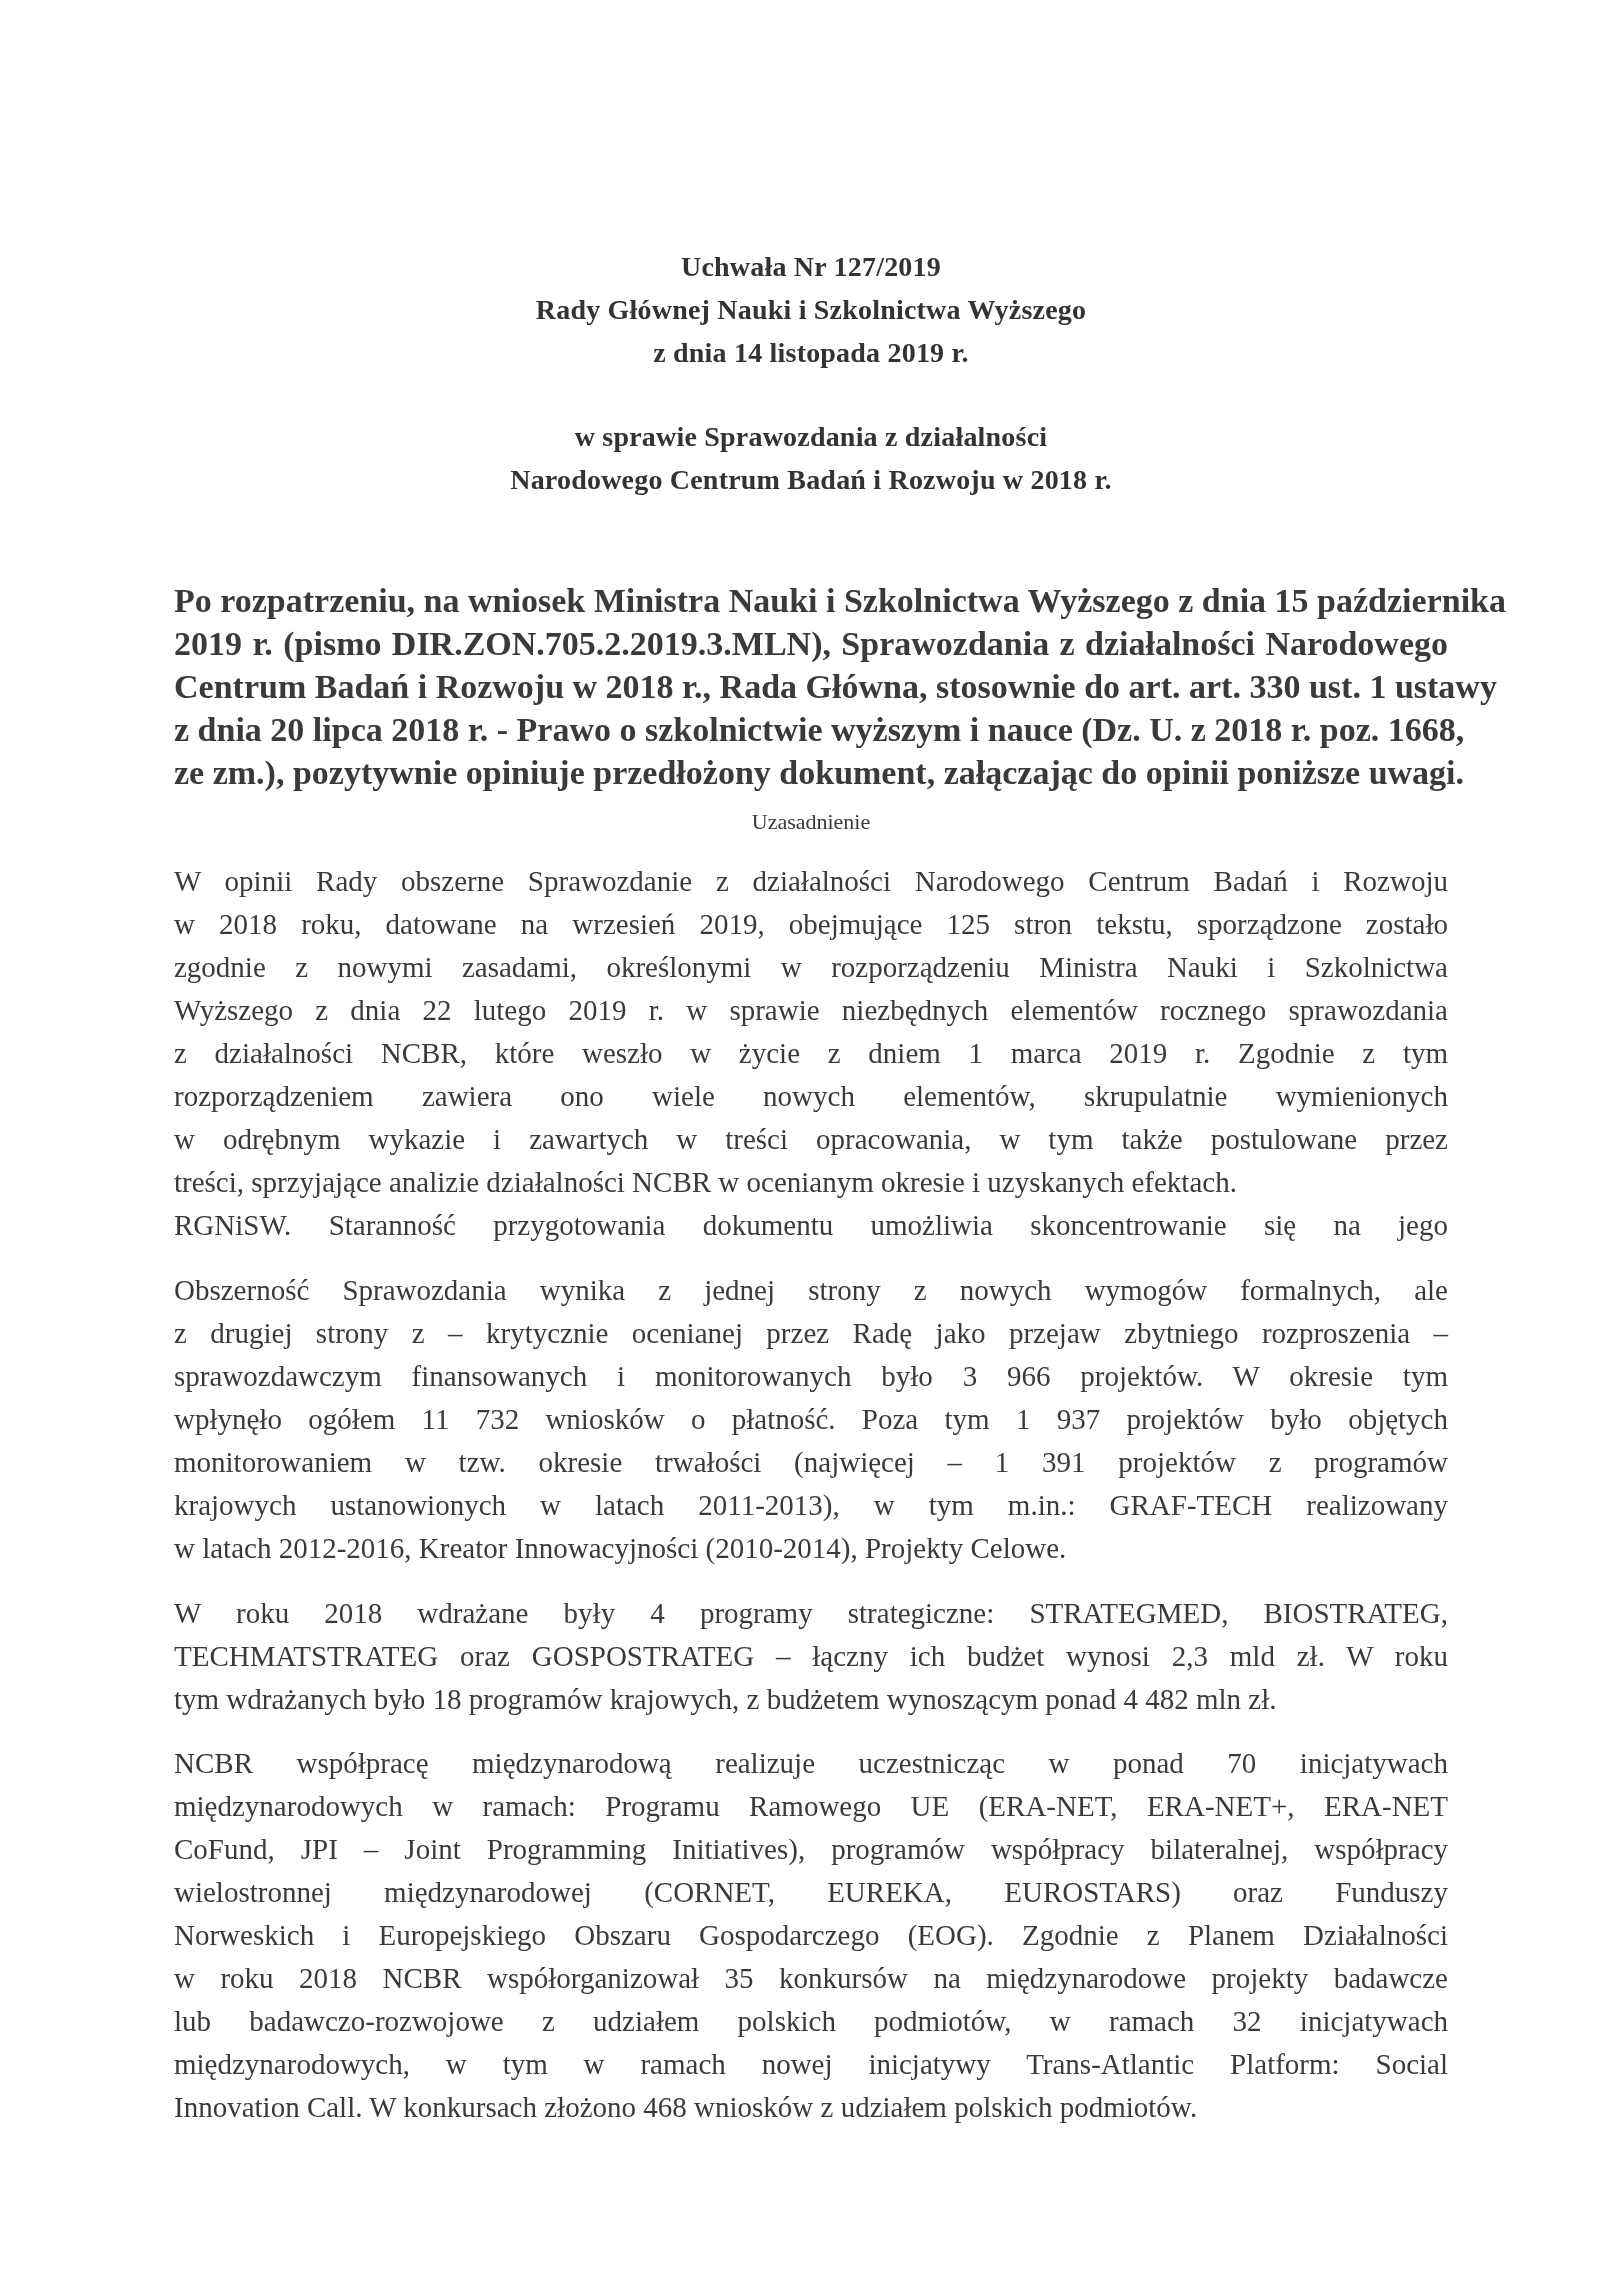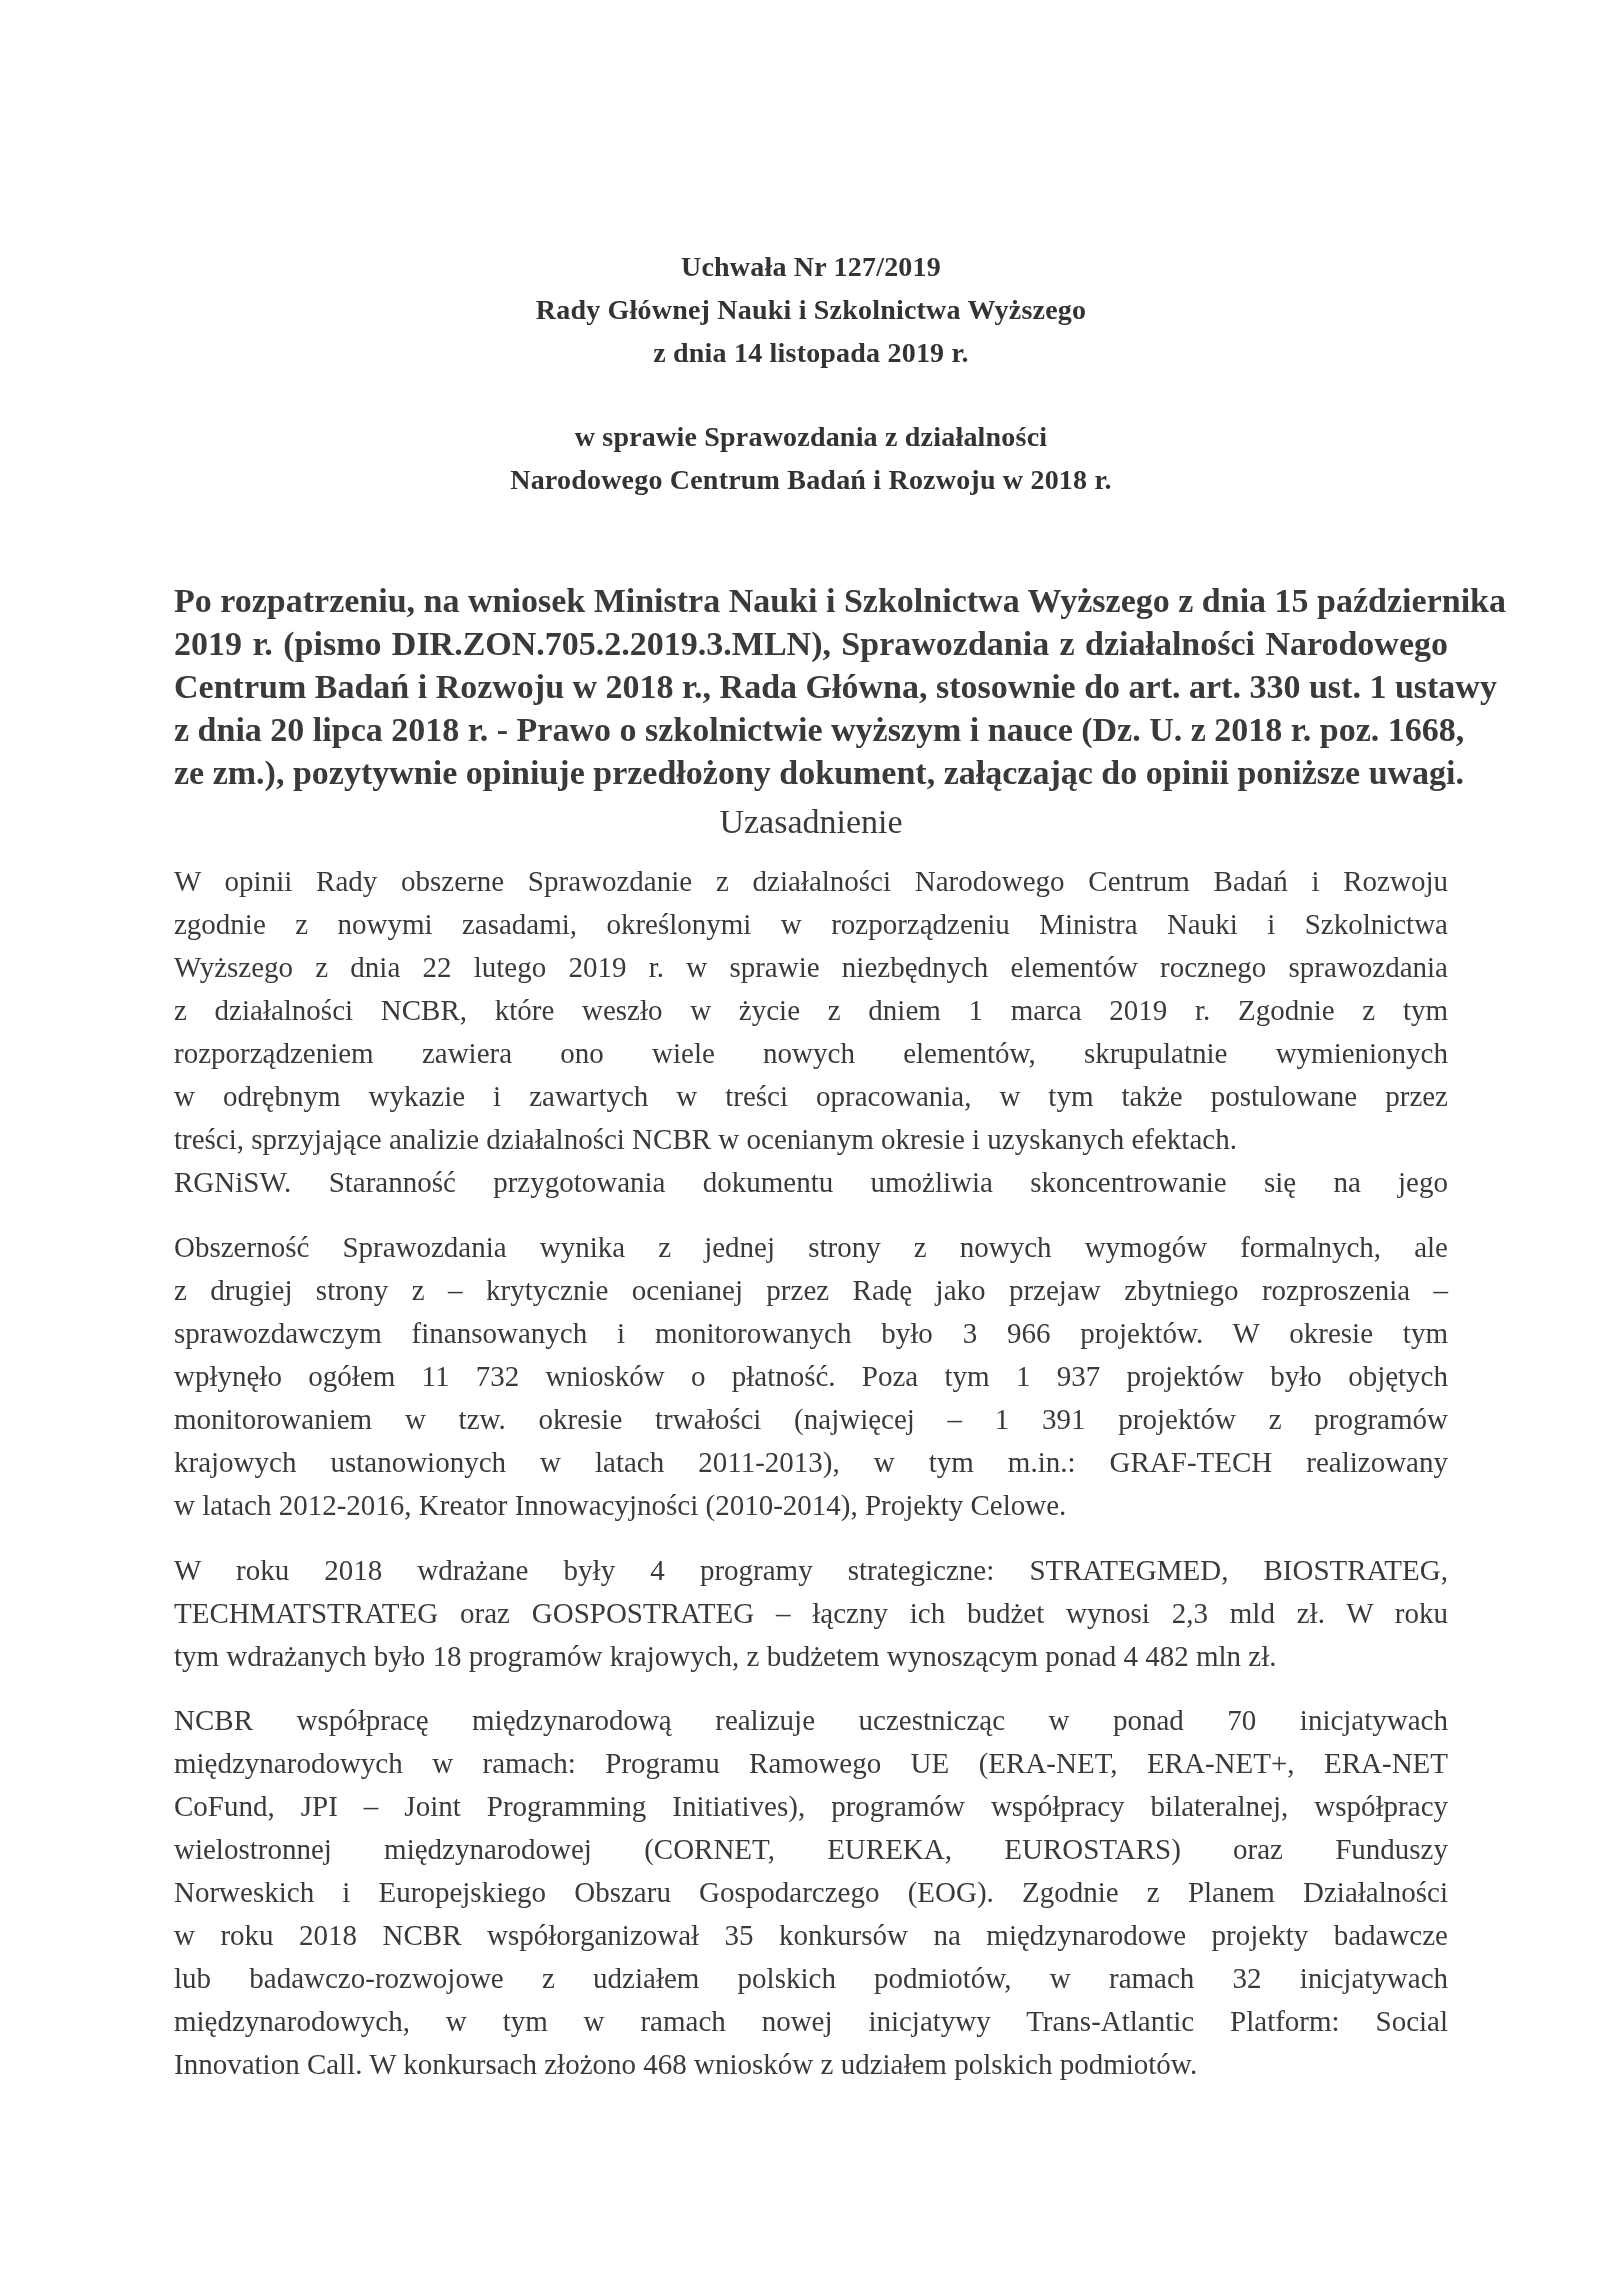--- a/index.html
+++ b/index.html
@@ -41,7 +41,7 @@
     }
     .section-heading {
       text-align: center;
-      font-size: 34px;
+      font-size: 22px;
       line-height: 43px;
       margin-top: 5.9px;
       margin-bottom: 17.6px;

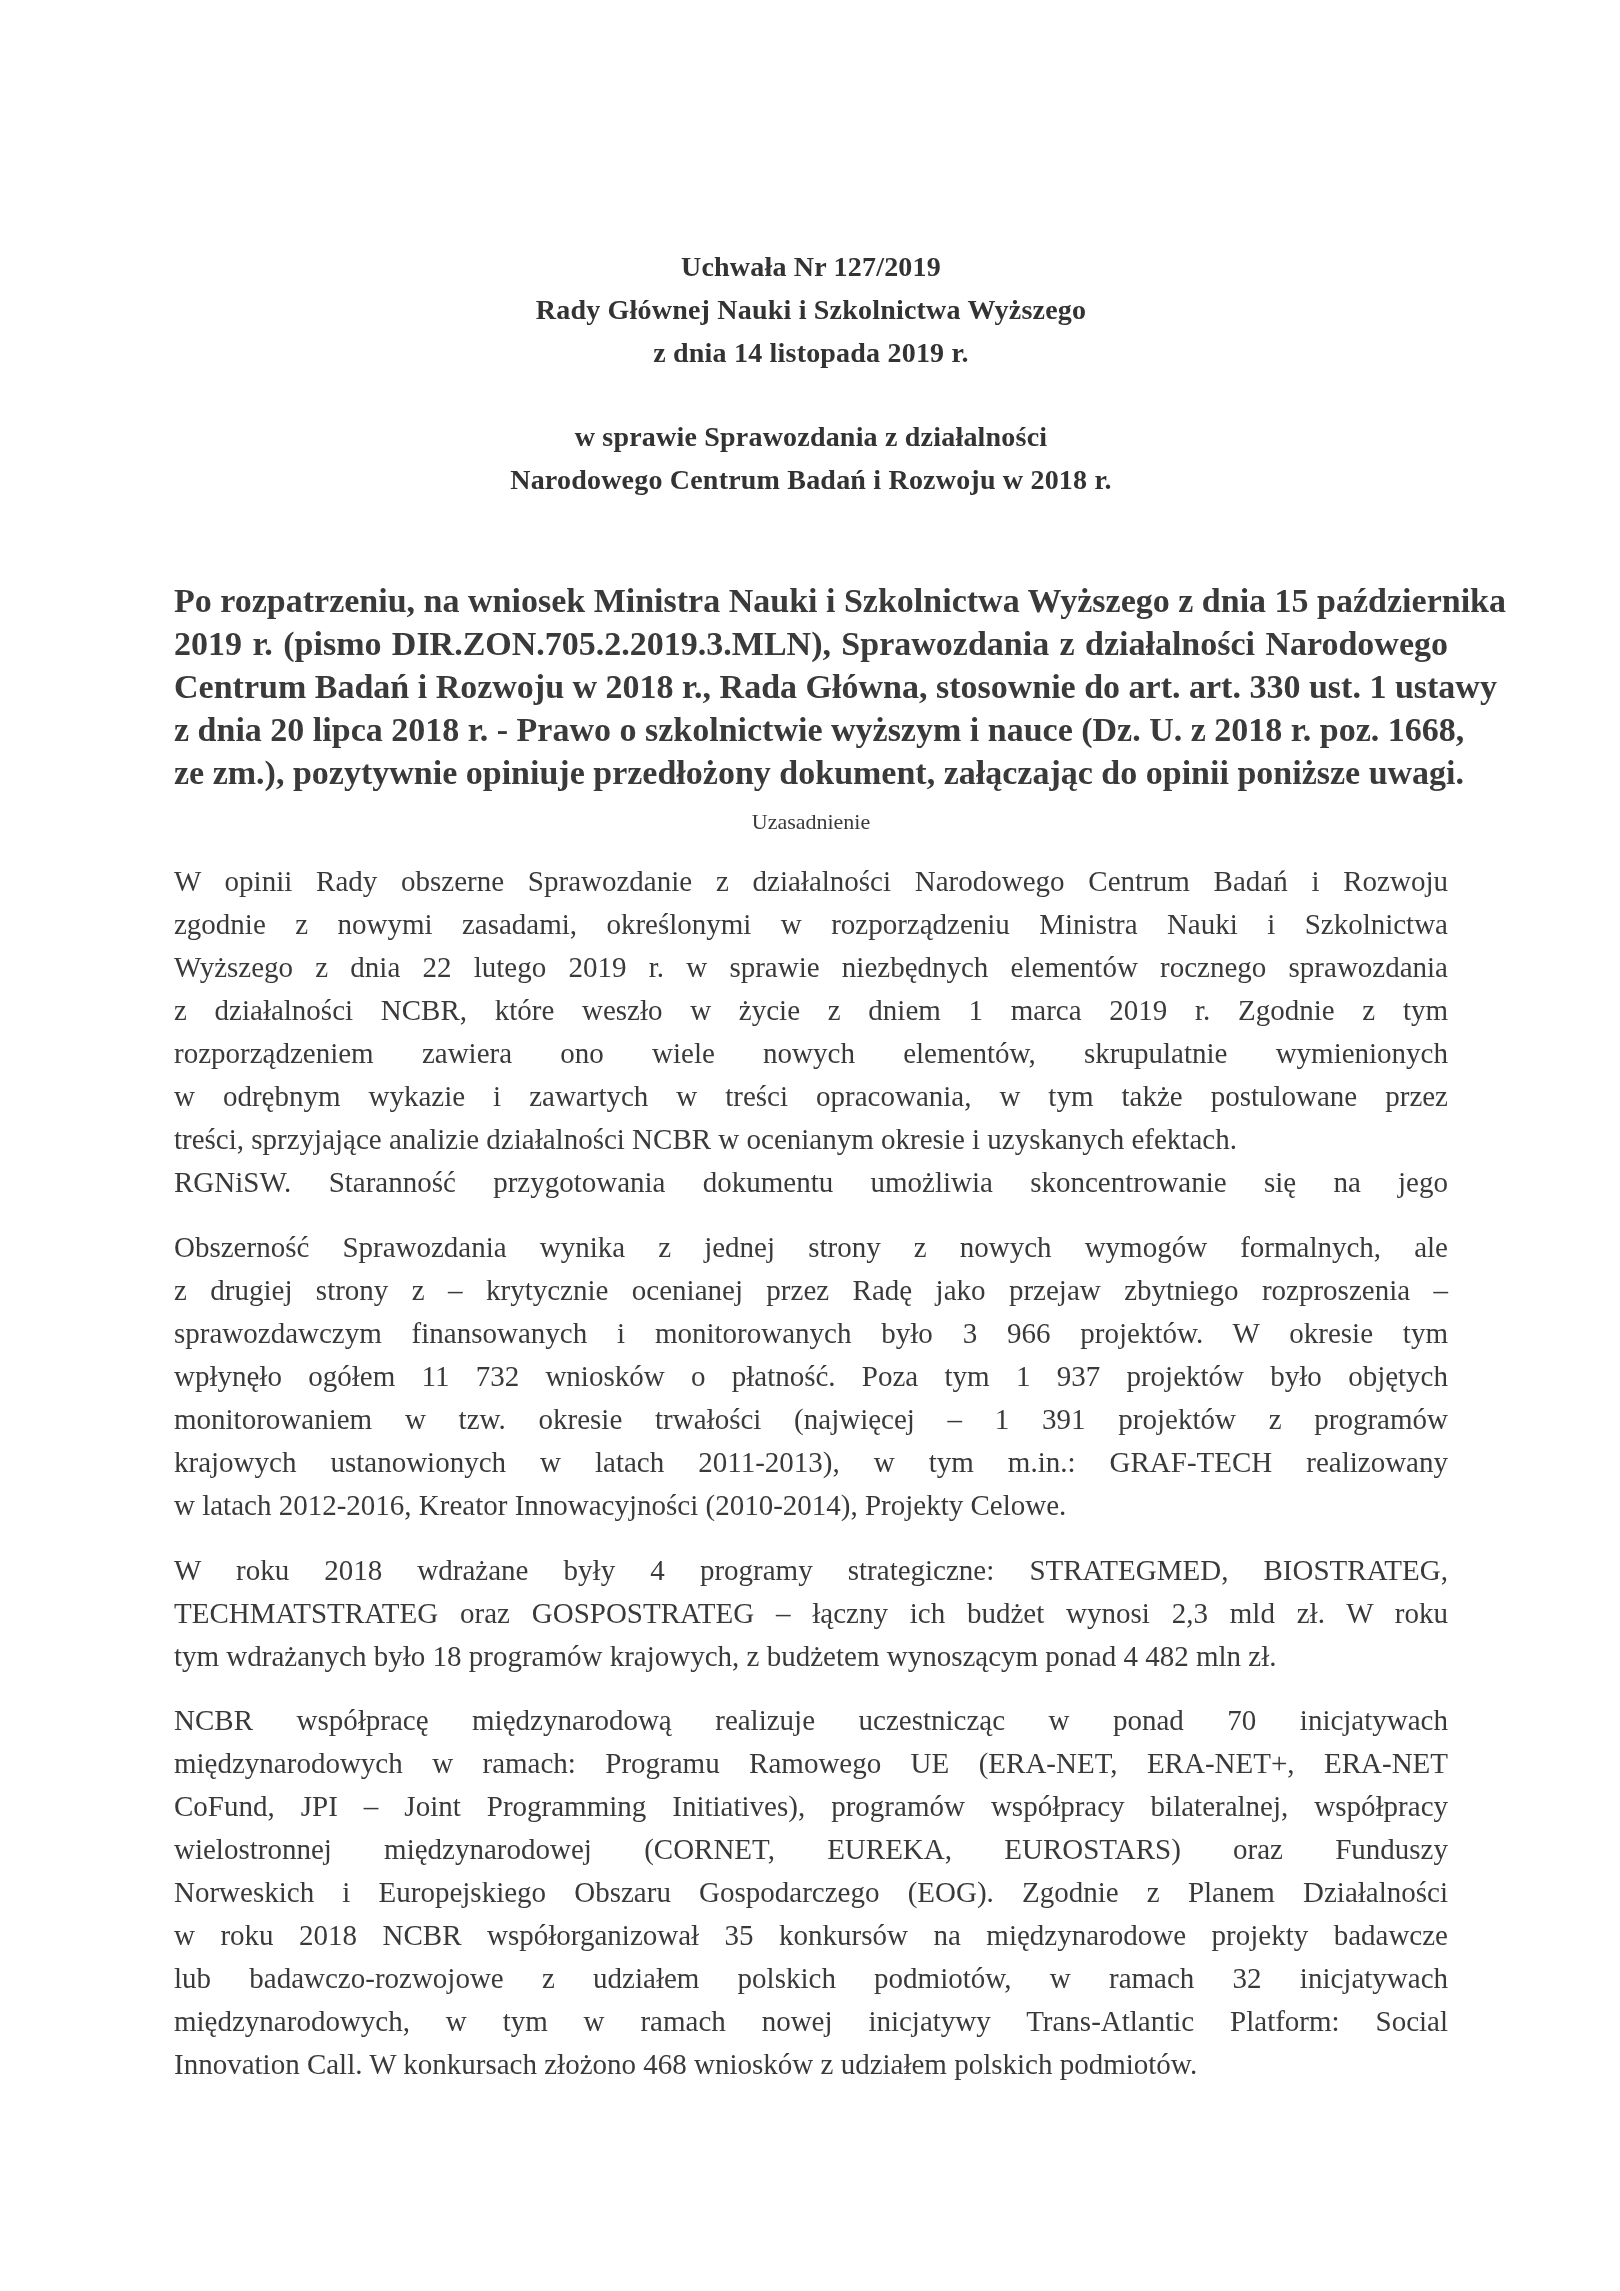--- a/index.html
+++ b/index.html
@@ -89,6 +89,7 @@
 
   <div class="para">
     <span class="line-j">W opinii Rady obszerne Sprawozdanie z działalności Narodowego Centrum Badań i Rozwoju</span>
+    <span class="line-j">w 2018 roku, datowane na wrzesień 2019, obejmujące 125 stron tekstu, sporządzone zostało</span>
     <span class="line-j">zgodnie z nowymi zasadami, określonymi w rozporządzeniu Ministra Nauki i Szkolnictwa</span>
     <span class="line-j">Wyższego z dnia 22 lutego 2019 r. w sprawie niezbędnych elementów rocznego sprawozdania</span>
     <span class="line-j">z działalności NCBR, które weszło w życie z dniem 1 marca 2019 r. Zgodnie z tym</span>

